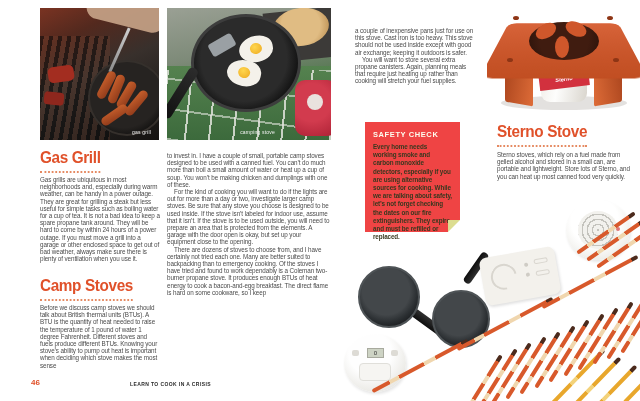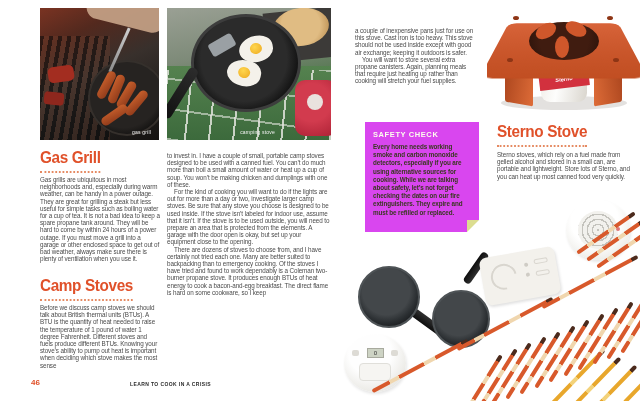--- a/index.html
+++ b/index.html
@@ -98,7 +98,7 @@
   .ph-sterno .band { position:absolute; left:-2px; top:14px; width:50px; height:18px; background:#d2313e;
     transform:rotate(-7deg); color:#fff; font-size:5.5px; font-style:italic; font-weight:bold; text-align:center; line-height:18px; }
 
-  .safety { position:absolute; left:365px; top:122px; width:114px; height:110px; background:#d946ef; padding:8px 8px 0 8px; }
+  .safety { position:absolute; left:365px; top:122px; width:95px; height:110px; background:#ef4444; padding:8px 8px 0 8px; }
   .safety .t { color:#fdfcee; font-size:7.5px; font-weight:bold; letter-spacing:.6px; margin-bottom:4px; }
   .safety .b { color:#38381f; font-size:6.3px; font-weight:bold; line-height:8.2px; letter-spacing:-0.1px; }
   .safety .fold { position:absolute; right:0; bottom:0; width:0; height:0;

